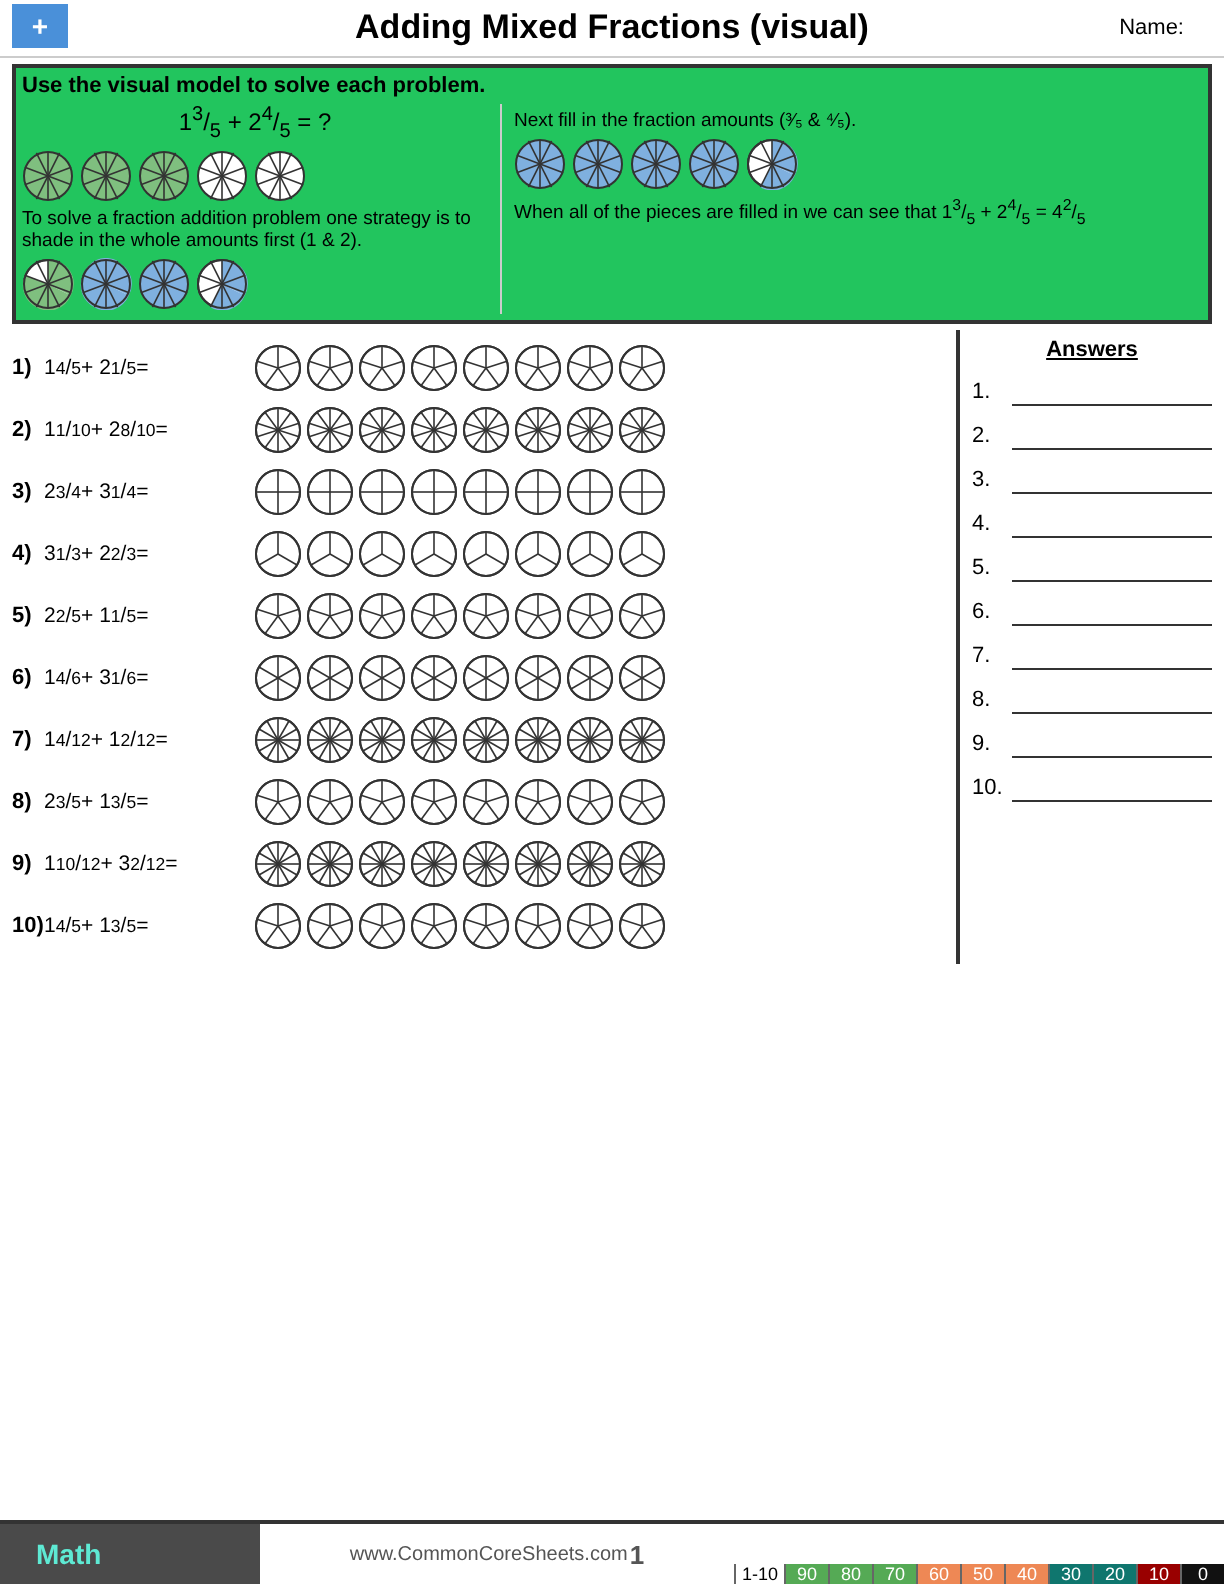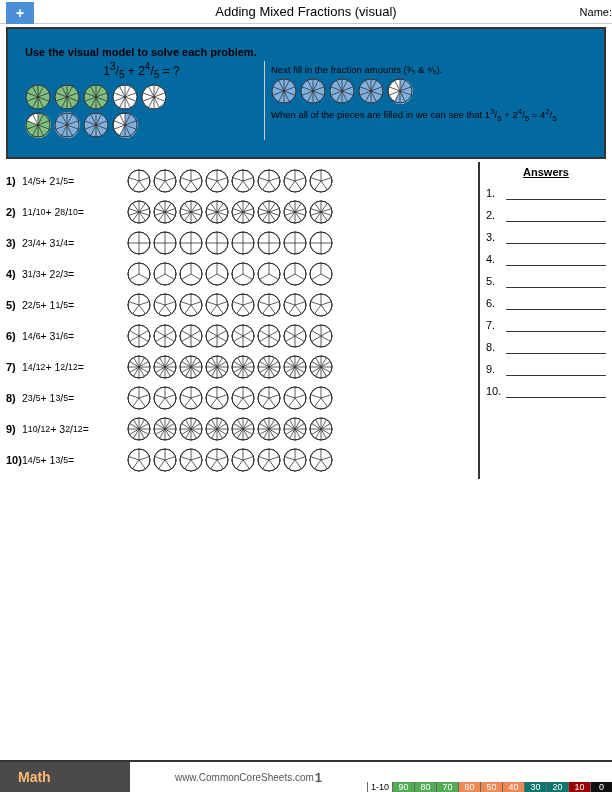--- a/index.html
+++ b/index.html
@@ -38,8 +38,8 @@
       font-size: 14px;
     }
     .header-title {
-      font-size: 13px;
-      font-weight: normal;
+      font-size: 17px;
+      font-weight: bold;
     }
     .header-name {
       position: absolute;

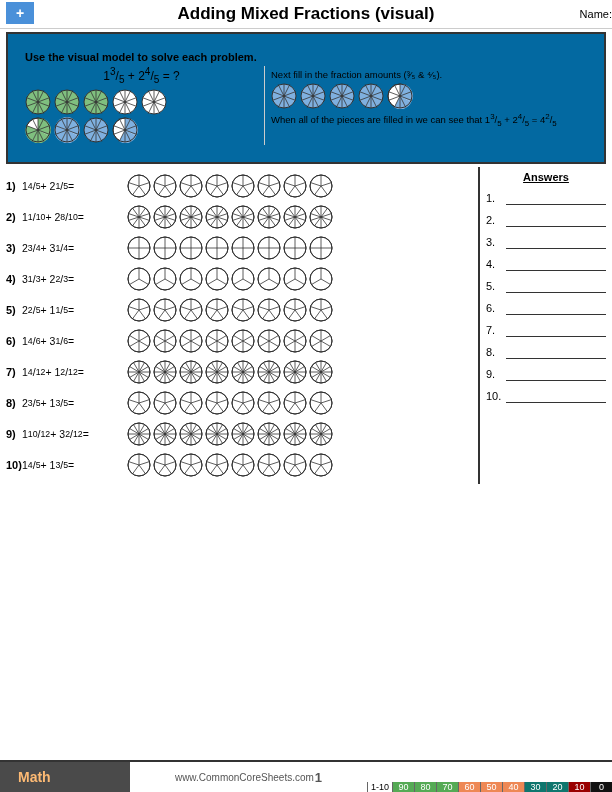--- a/index.html
+++ b/index.html
@@ -43,7 +43,7 @@
     }
     .header-name {
       position: absolute;
-      right: 0;
+      right: 20px;
       font-size: 11px;
     }
 

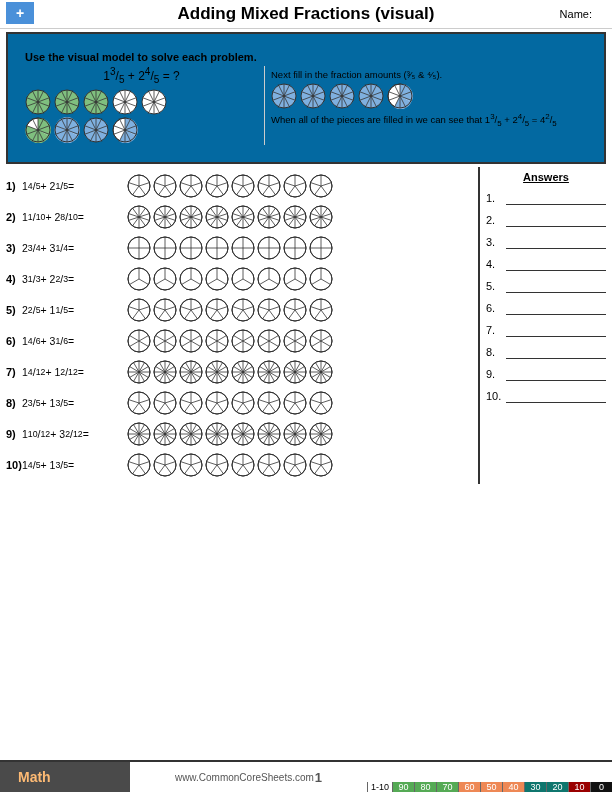--- a/index.html
+++ b/index.html
@@ -51,8 +51,8 @@
     .instructions-box {
       border: 2px solid #333;
       margin: 3px 6px;
-      padding: 17px;
-      background: #0369a1;
+      padding: 3px;
+      background: #22c55e;
     }
     .instructions-title {
       font-weight: bold;

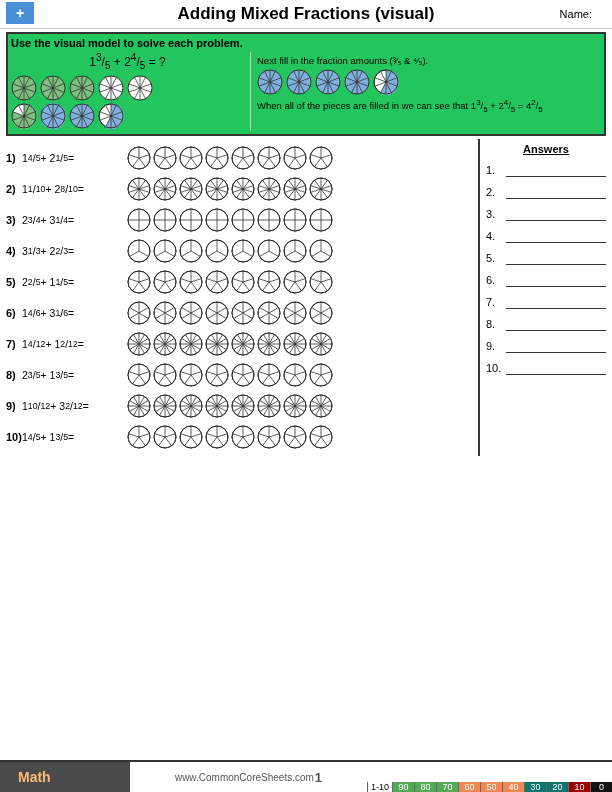--- a/index.html
+++ b/index.html
@@ -278,6 +278,7 @@
           <line x1="18.8" y1="1.4" x2="7.2" y2="24.6" stroke="#333" stroke-width="0.8"></line>
         </svg>
       </div>
+      <div class="instr-text">To solve a fraction addition problem one strategy is to shade in the whole amounts first (1 &amp; 2).</div>
 
       <div class="circles-row">
         <svg class="pie" width="26" height="26">

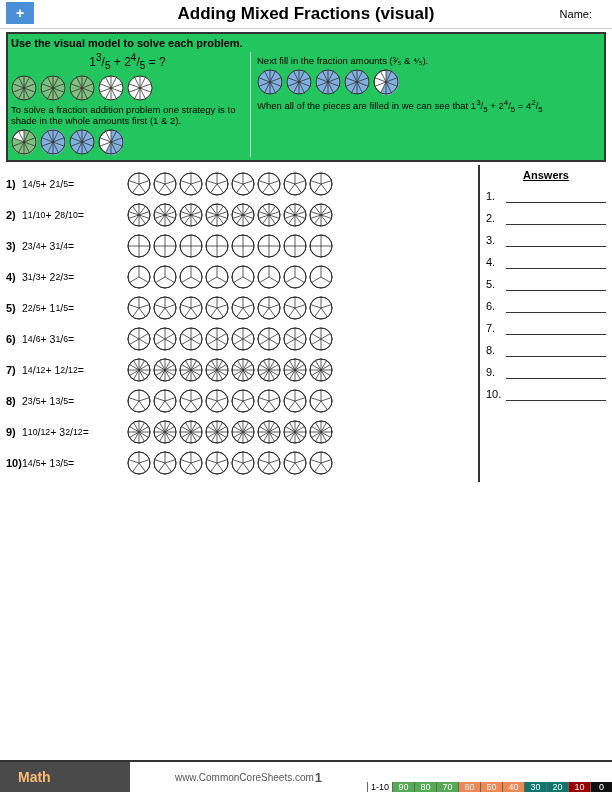--- a/index.html
+++ b/index.html
@@ -177,7 +177,7 @@
     }
     .footer-math {
       background: #4a4a4a;
-      color: #fdba74;
+      color: #5eead4;
       font-weight: bold;
       font-size: 14px;
       padding: 0 18px;

